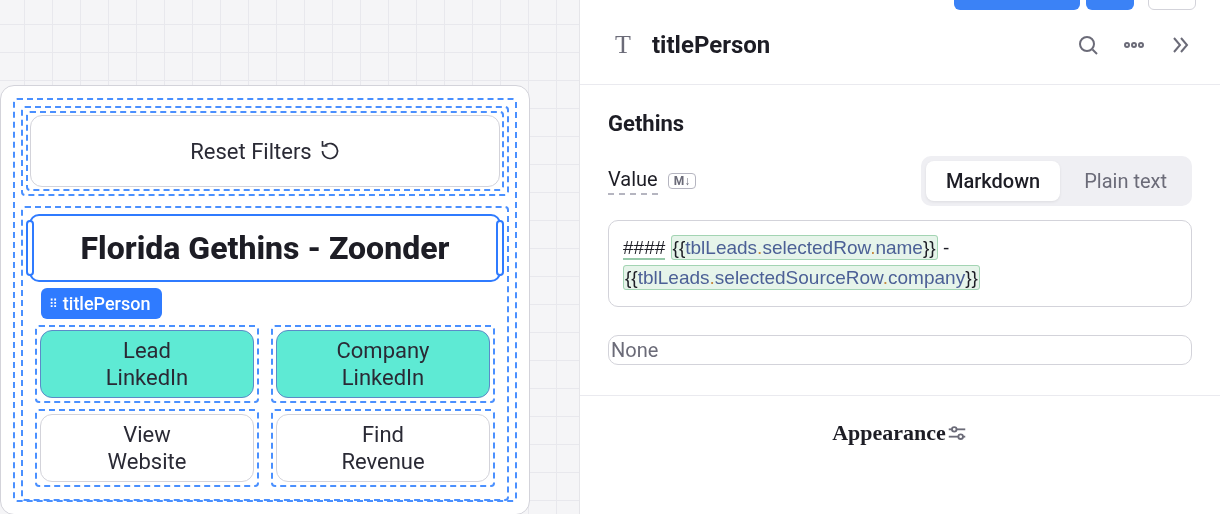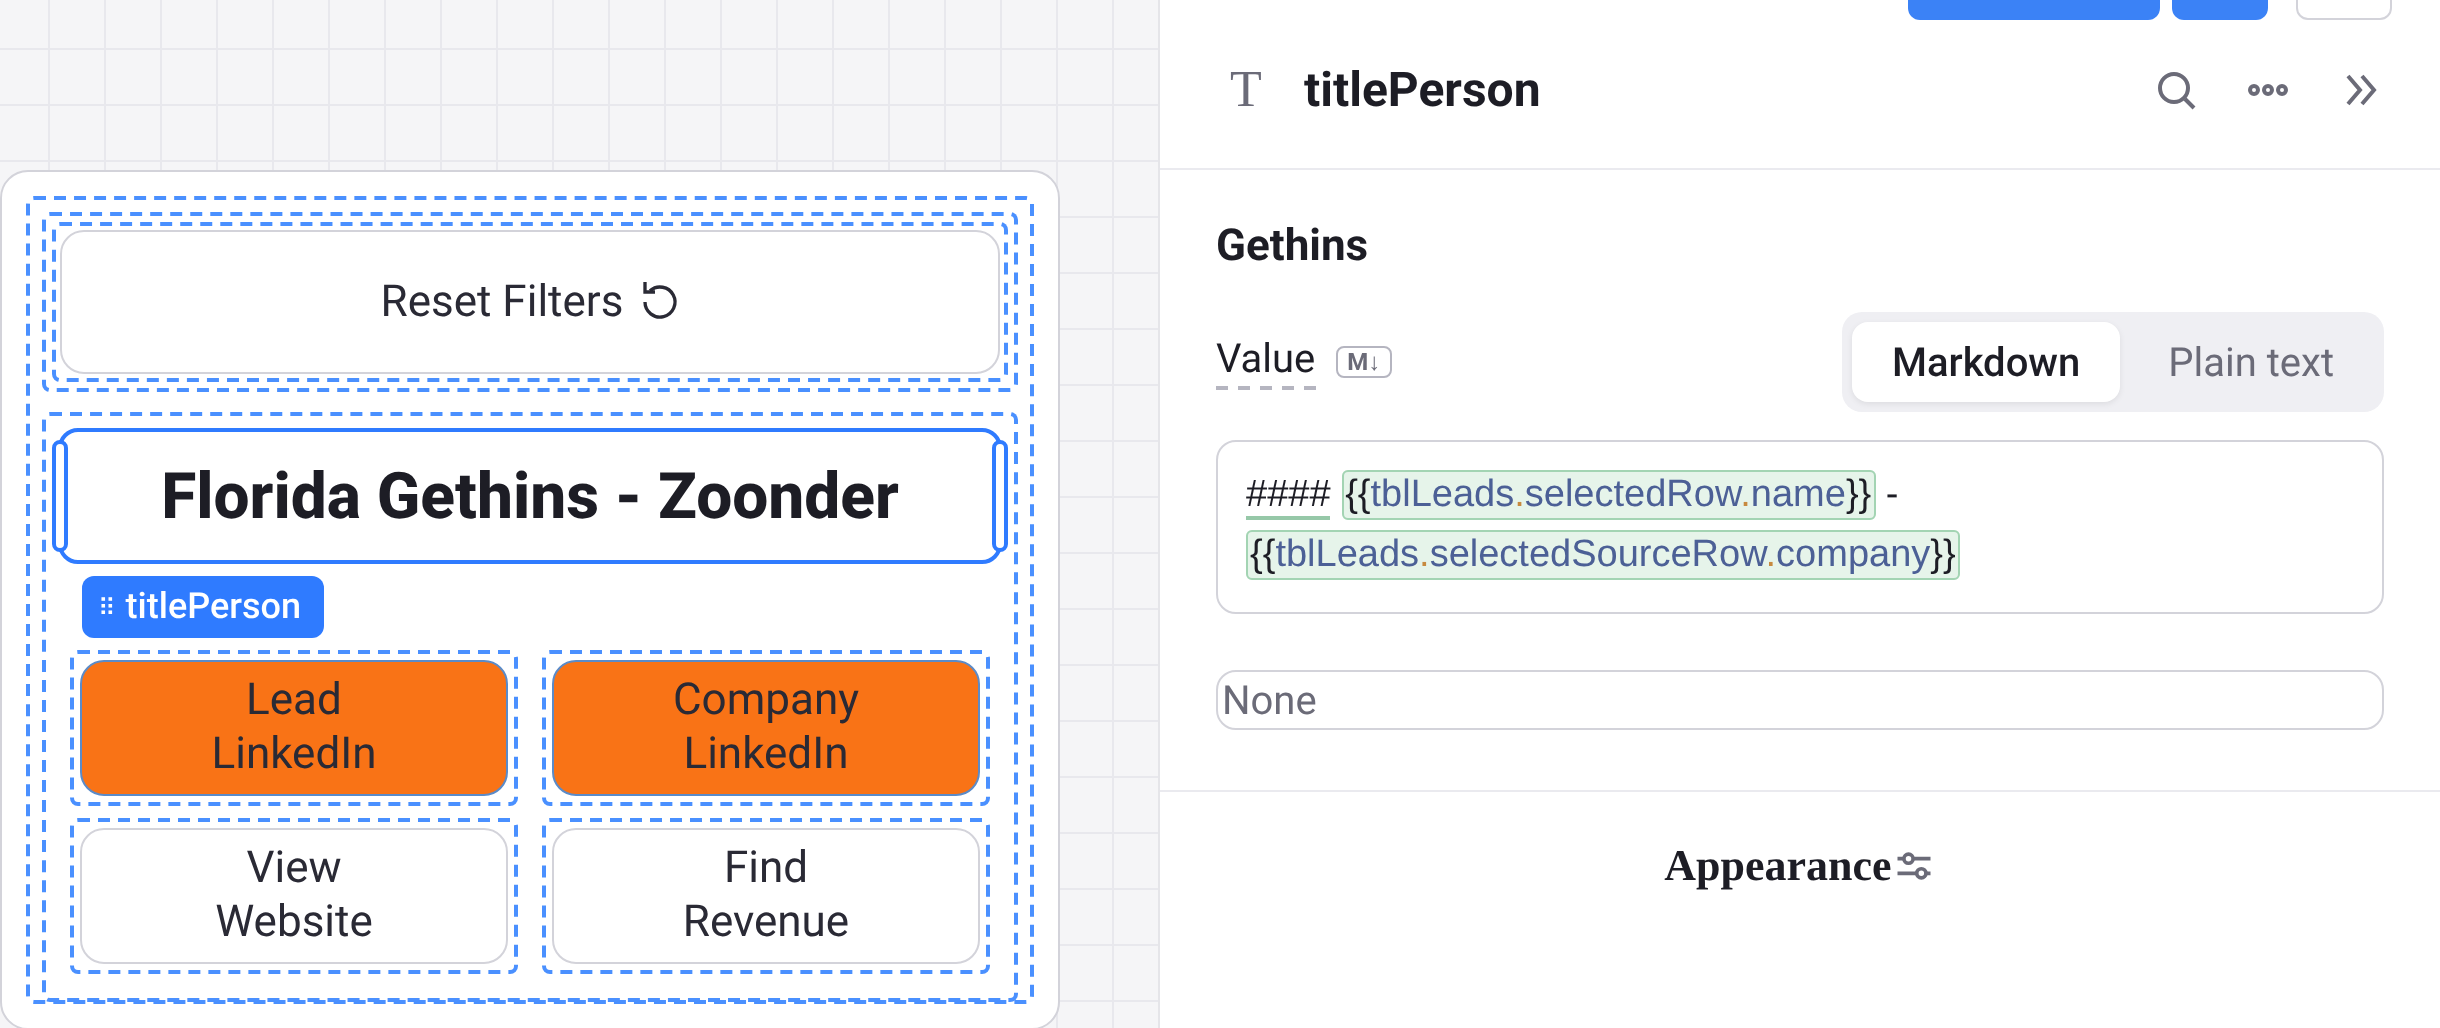--- a/index.html
+++ b/index.html
@@ -155,7 +155,7 @@
     cursor: pointer;
   }
   .pill.blue {
-    background: #f97316;
+    background: #5eead4;
     border: 1.5px solid #5b8bc8;
   }
   .pill.grey {

